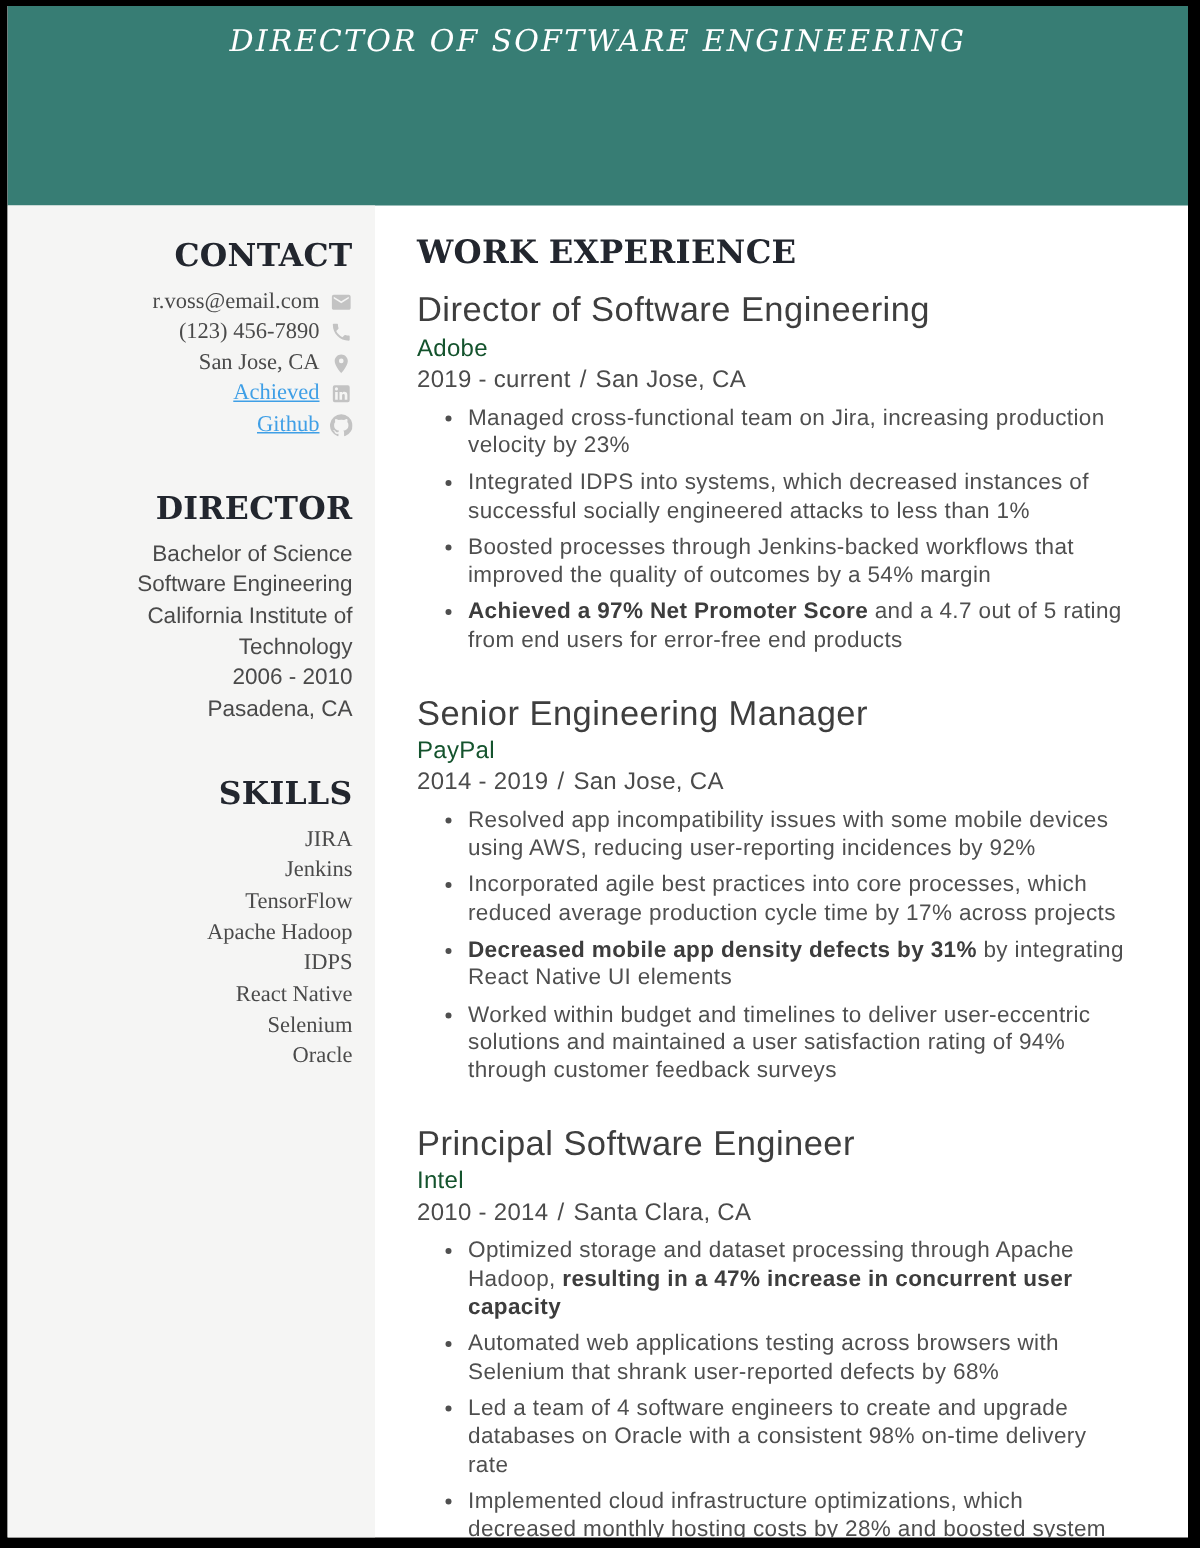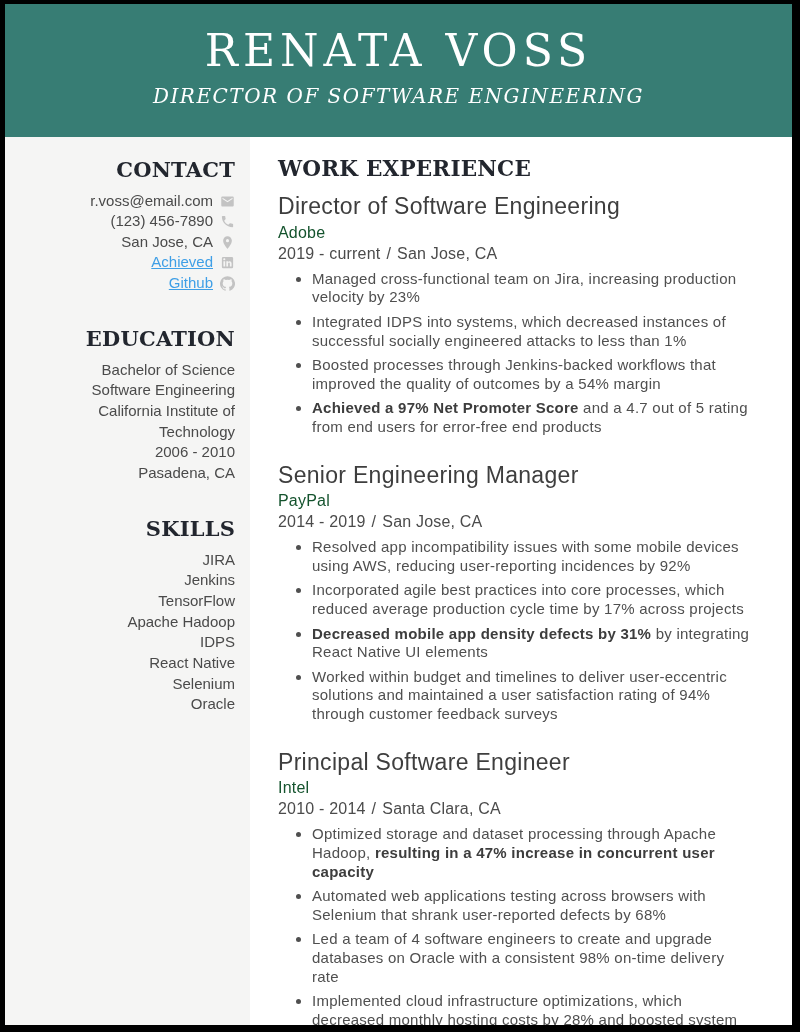--- a/index.html
+++ b/index.html
@@ -112,7 +112,6 @@
 <div class="page">
 
   <header class="hdr">
-    <h1>RENATA VOSS</h1>
     <div class="subtitle">DIRECTOR OF SOFTWARE ENGINEERING</div>
   </header>
 

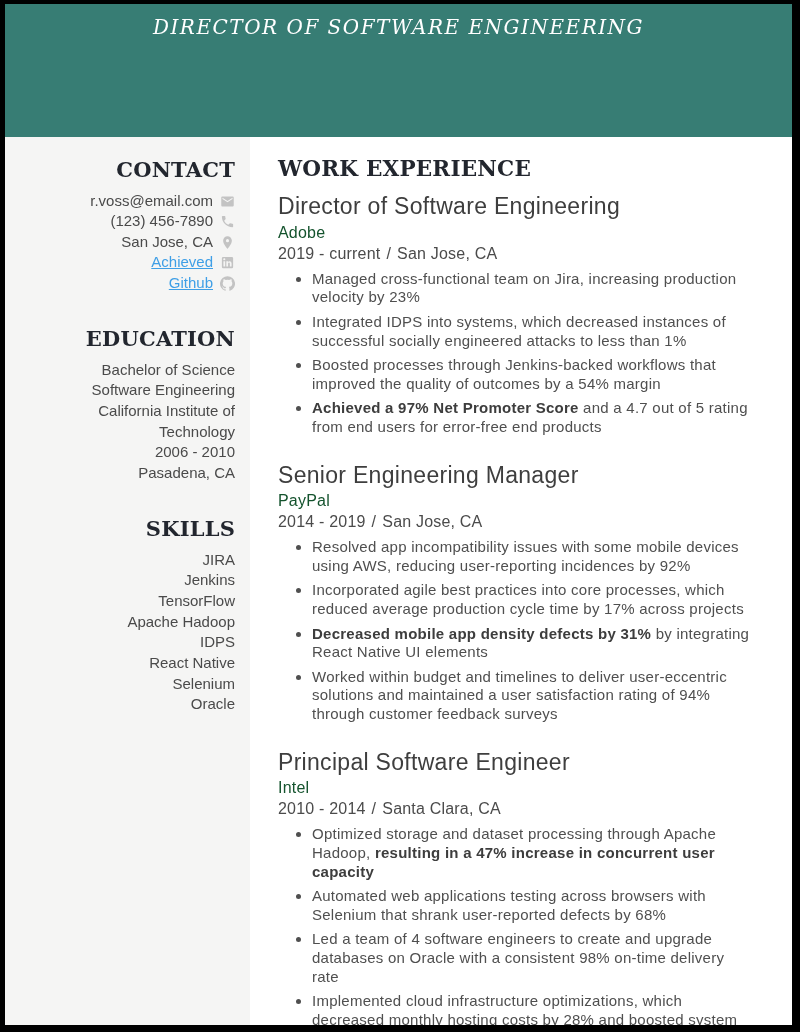--- a/index.html
+++ b/index.html
@@ -60,7 +60,7 @@
   }
   .sidebar section{margin-bottom:32px;}
   .sidebar .slab{margin-bottom:9px;}
-  .side-list{list-style:none;margin:0;padding:0;font-size:15px;line-height:1.38;}
+  .side-list{list-style:none;margin:0;padding:0;font-size:15px;line-height:1.38;font-family:Liberation Serif, serif;}
   .contact-row{
     display:flex;justify-content:flex-end;align-items:center;
     gap:7px;height:20.5px;

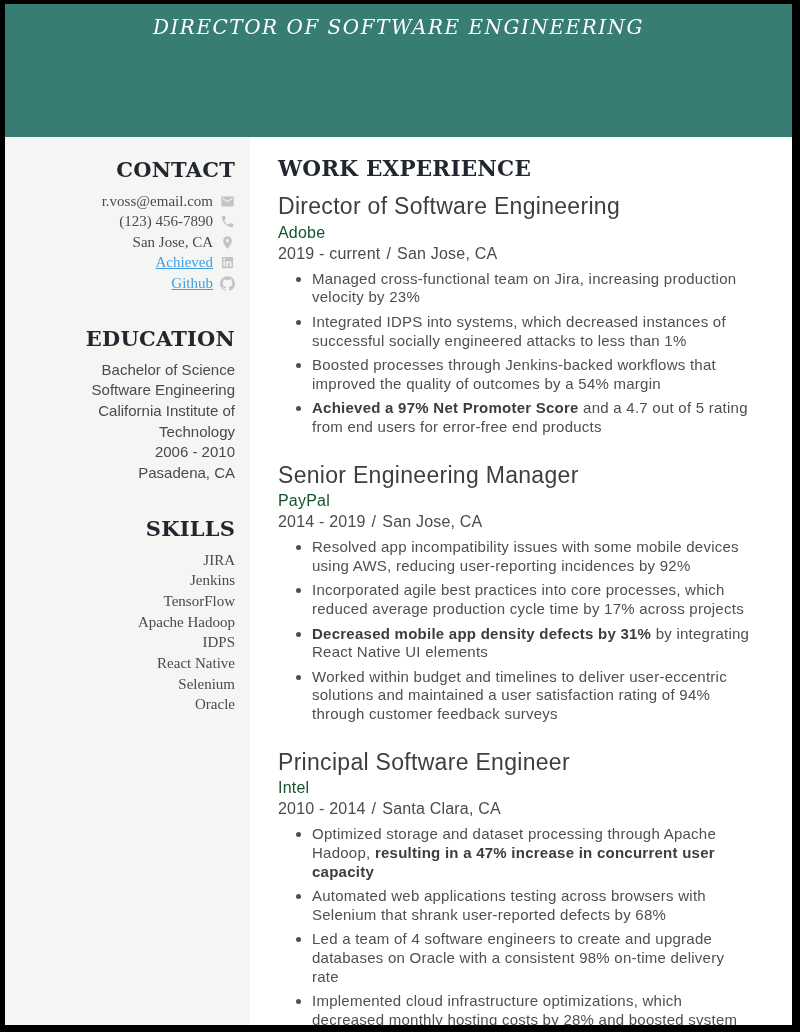--- a/index.html
+++ b/index.html
@@ -165,7 +165,7 @@
       </section>
 
       <section>
-        <h2 class="slab">EDUCATION</h2>
+        <h2 class="slab">DIRECTOR</h2>
         <div id="education-list">
             <div class="edu-line">Bachelor of Science</div>
             <div class="edu-line">Software Engineering</div>

